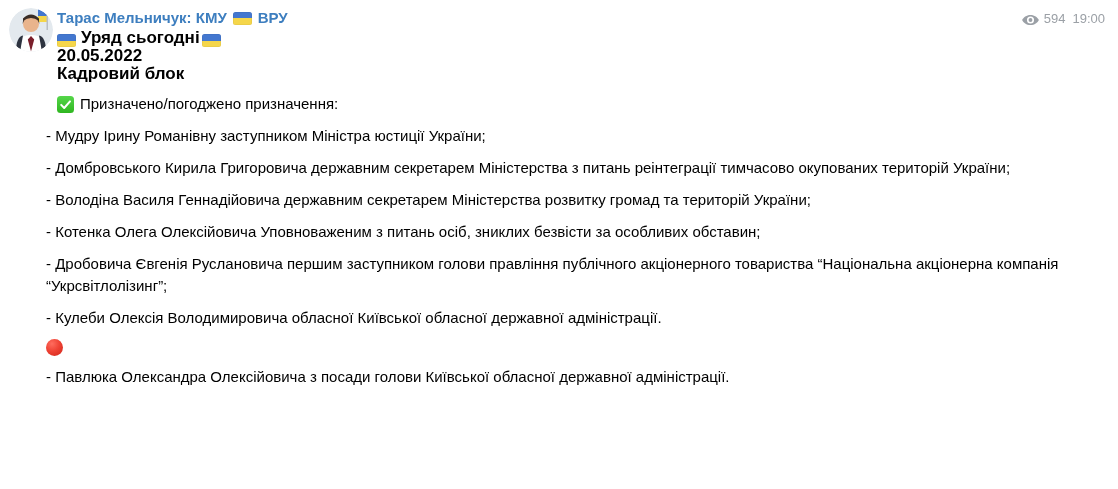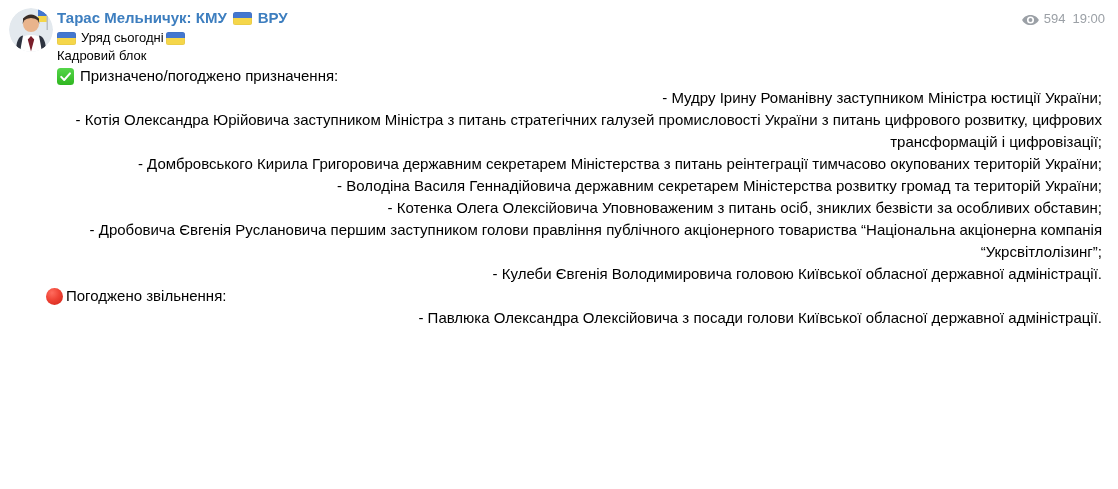--- a/index.html
+++ b/index.html
@@ -36,7 +36,7 @@
     color: #3d7ebf; cursor: pointer; margin-bottom: 1px;
     display: flex; align-items: center;
   }
-  .intro-line { font-size: 13px; line-height: 18px; display: flex; align-items: center; }
+  .intro-line { font-size: 17px; line-height: 18px; display: flex; align-items: flex-end; font-weight: bold; }
 
   
   .flag {

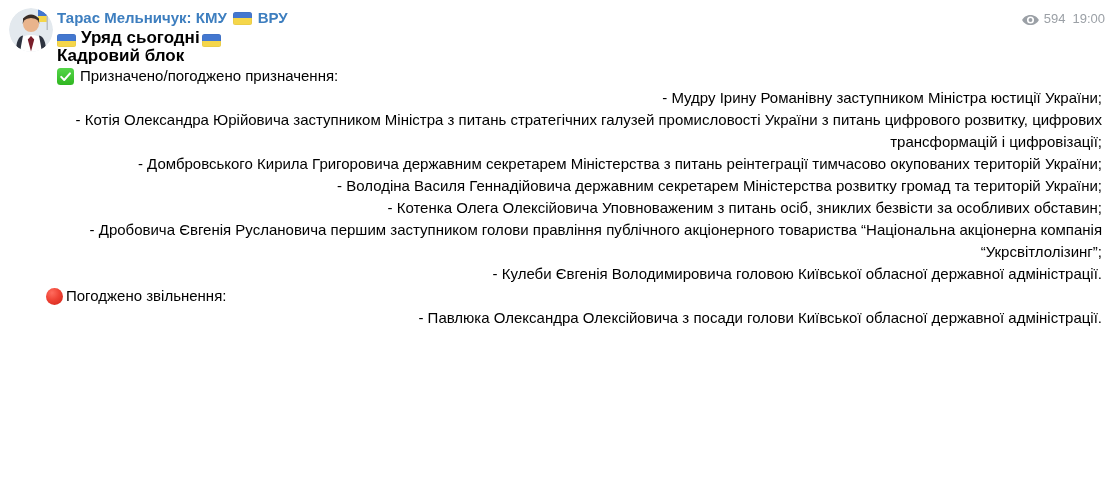--- a/index.html
+++ b/index.html
@@ -111,6 +111,7 @@
       <span>Уряд сьогодні</span>
       <span class="flag trail"></span>
     </div>
+    <div class="intro-line">20.05.2022</div>
     <div class="intro-line">Кадровий блок</div>
   </div>
 

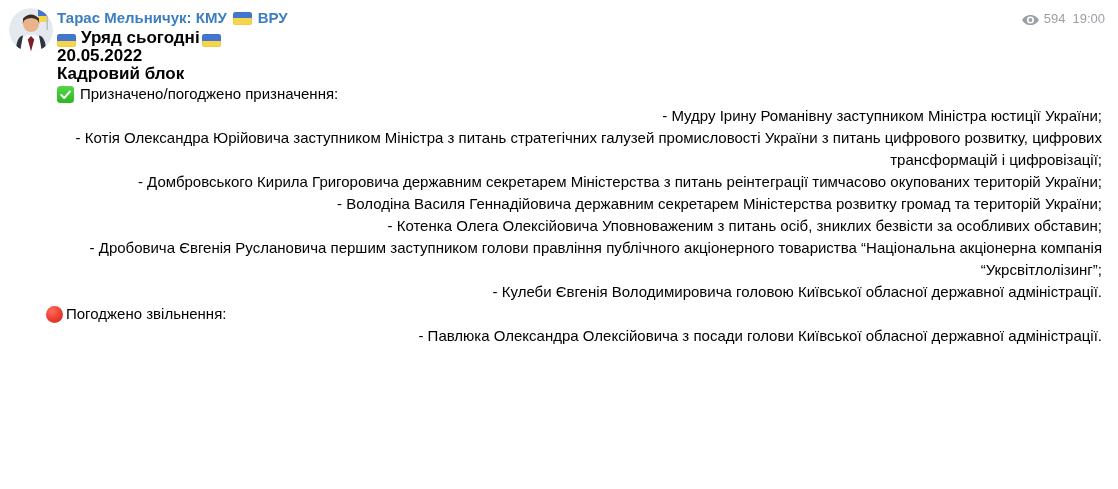--- a/index.html
+++ b/index.html
@@ -51,7 +51,7 @@
 
   
   .post-body { padding: 0 16px 0 46px; }
-  .post-body p { font-size: 15px; line-height: 22px; margin: 0 0; text-align: right; }
+  .post-body p { font-size: 15px; line-height: 22px; margin: 10px 0; }
   .para-heading { display: flex; align-items: center; }
 
   .emoji { display: inline-flex; flex: 0 0 auto; }

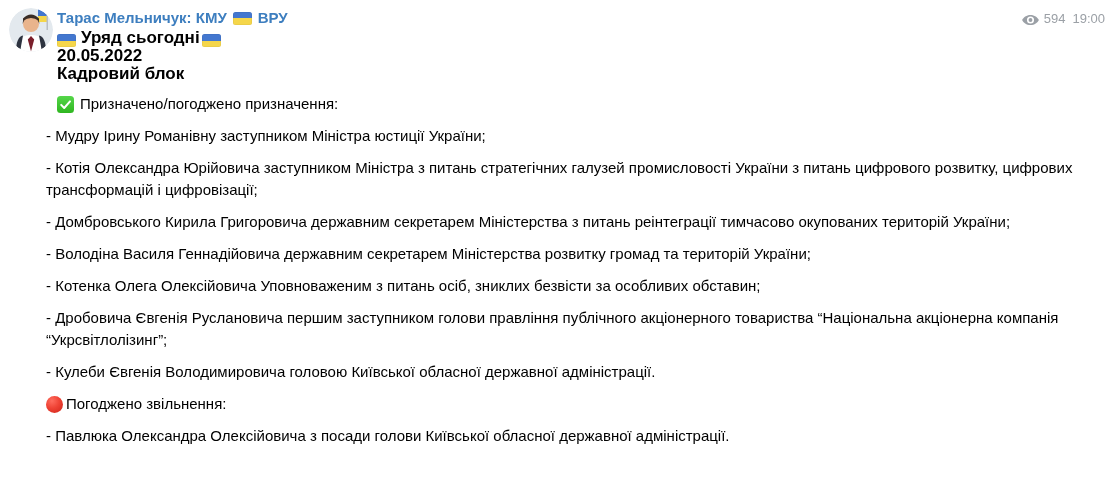--- a/index.html
+++ b/index.html
@@ -134,7 +134,6 @@
     </p>
 
     <p>- Мудру Ірину Романівну заступником Міністра юстиції України;</p>
-    <p>- Котія Олександра Юрійовича заступником Міністра з питань стратегічних галузей промисловості України з питань цифрового розвитку, цифрових трансформацій і цифровізації;</p>
     <p>- Домбровського Кирила Григоровича державним секретарем Міністерства з питань реінтеграції тимчасово окупованих територій України;</p>
     <p>- Володіна Василя Геннадійовича державним секретарем Міністерства розвитку громад та територій України;</p>
     <p>- Котенка Олега Олексійовича Уповноваженим з питань осіб, зниклих безвісти за особливих обставин;</p>

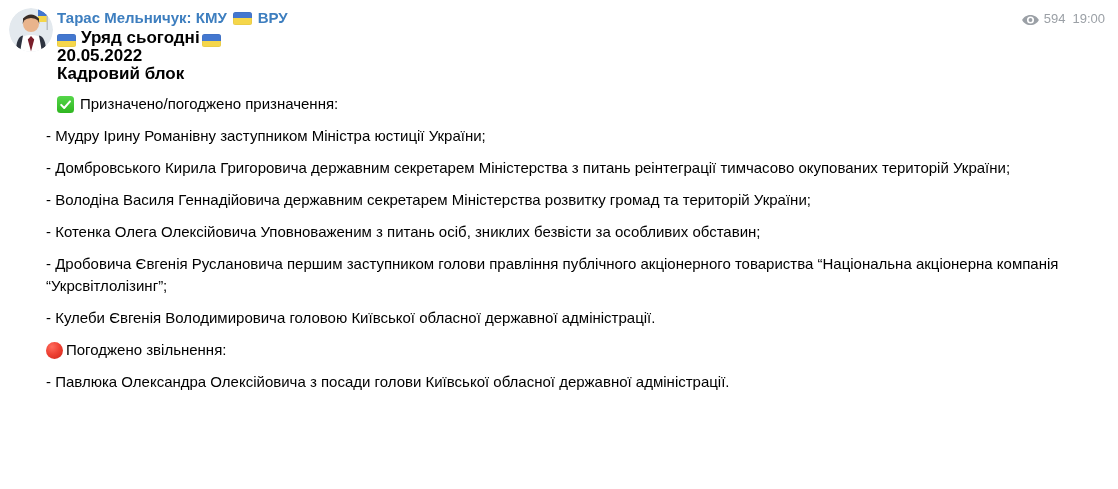--- a/index.html
+++ b/index.html
@@ -138,7 +138,7 @@
     <p>- Володіна Василя Геннадійовича державним секретарем Міністерства розвитку громад та територій України;</p>
     <p>- Котенка Олега Олексійовича Уповноваженим з питань осіб, зниклих безвісти за особливих обставин;</p>
     <p>- Дробовича Євгенія Руслановича першим заступником голови правління публічного акціонерного товариства “Національна акціонерна компанія “Укрсвітлолізинг”;</p>
-    <p>- Кулеби Євгенія Володимировича головою Київської обласної державної адміністрації.</p>
+    <p>- Кулеби Олексія Володимировича обласної Київської обласної державної адміністрації.</p>
 
     <p class="para-heading">
       <span class="emoji redcircle"></span>

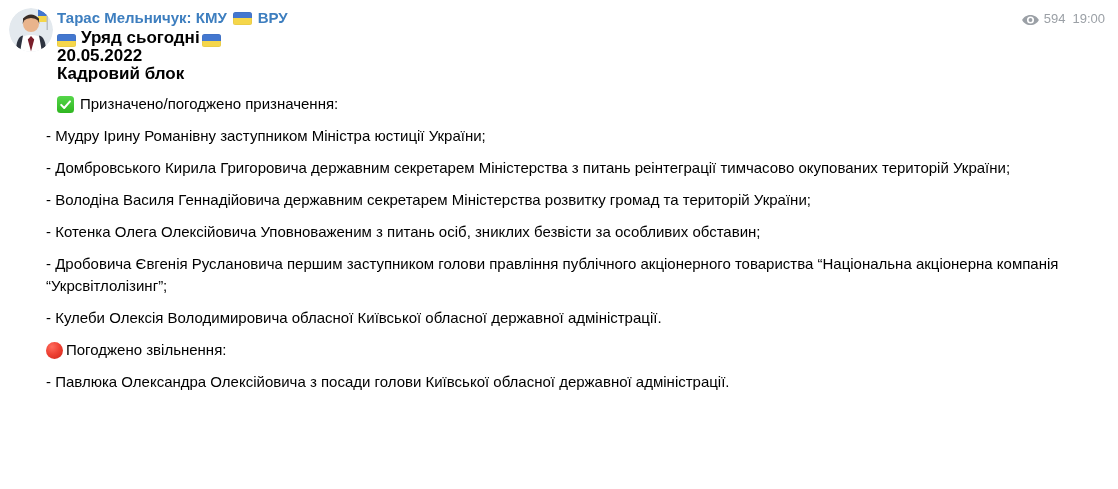--- a/index.html
+++ b/index.html
@@ -142,7 +142,6 @@
 
     <p class="para-heading">
       <span class="emoji redcircle"></span>
-      <span>Погоджено звільнення:</span>
     </p>
 
     <p>- Павлюка Олександра Олексійовича з посади голови Київської обласної державної адміністрації.</p>

